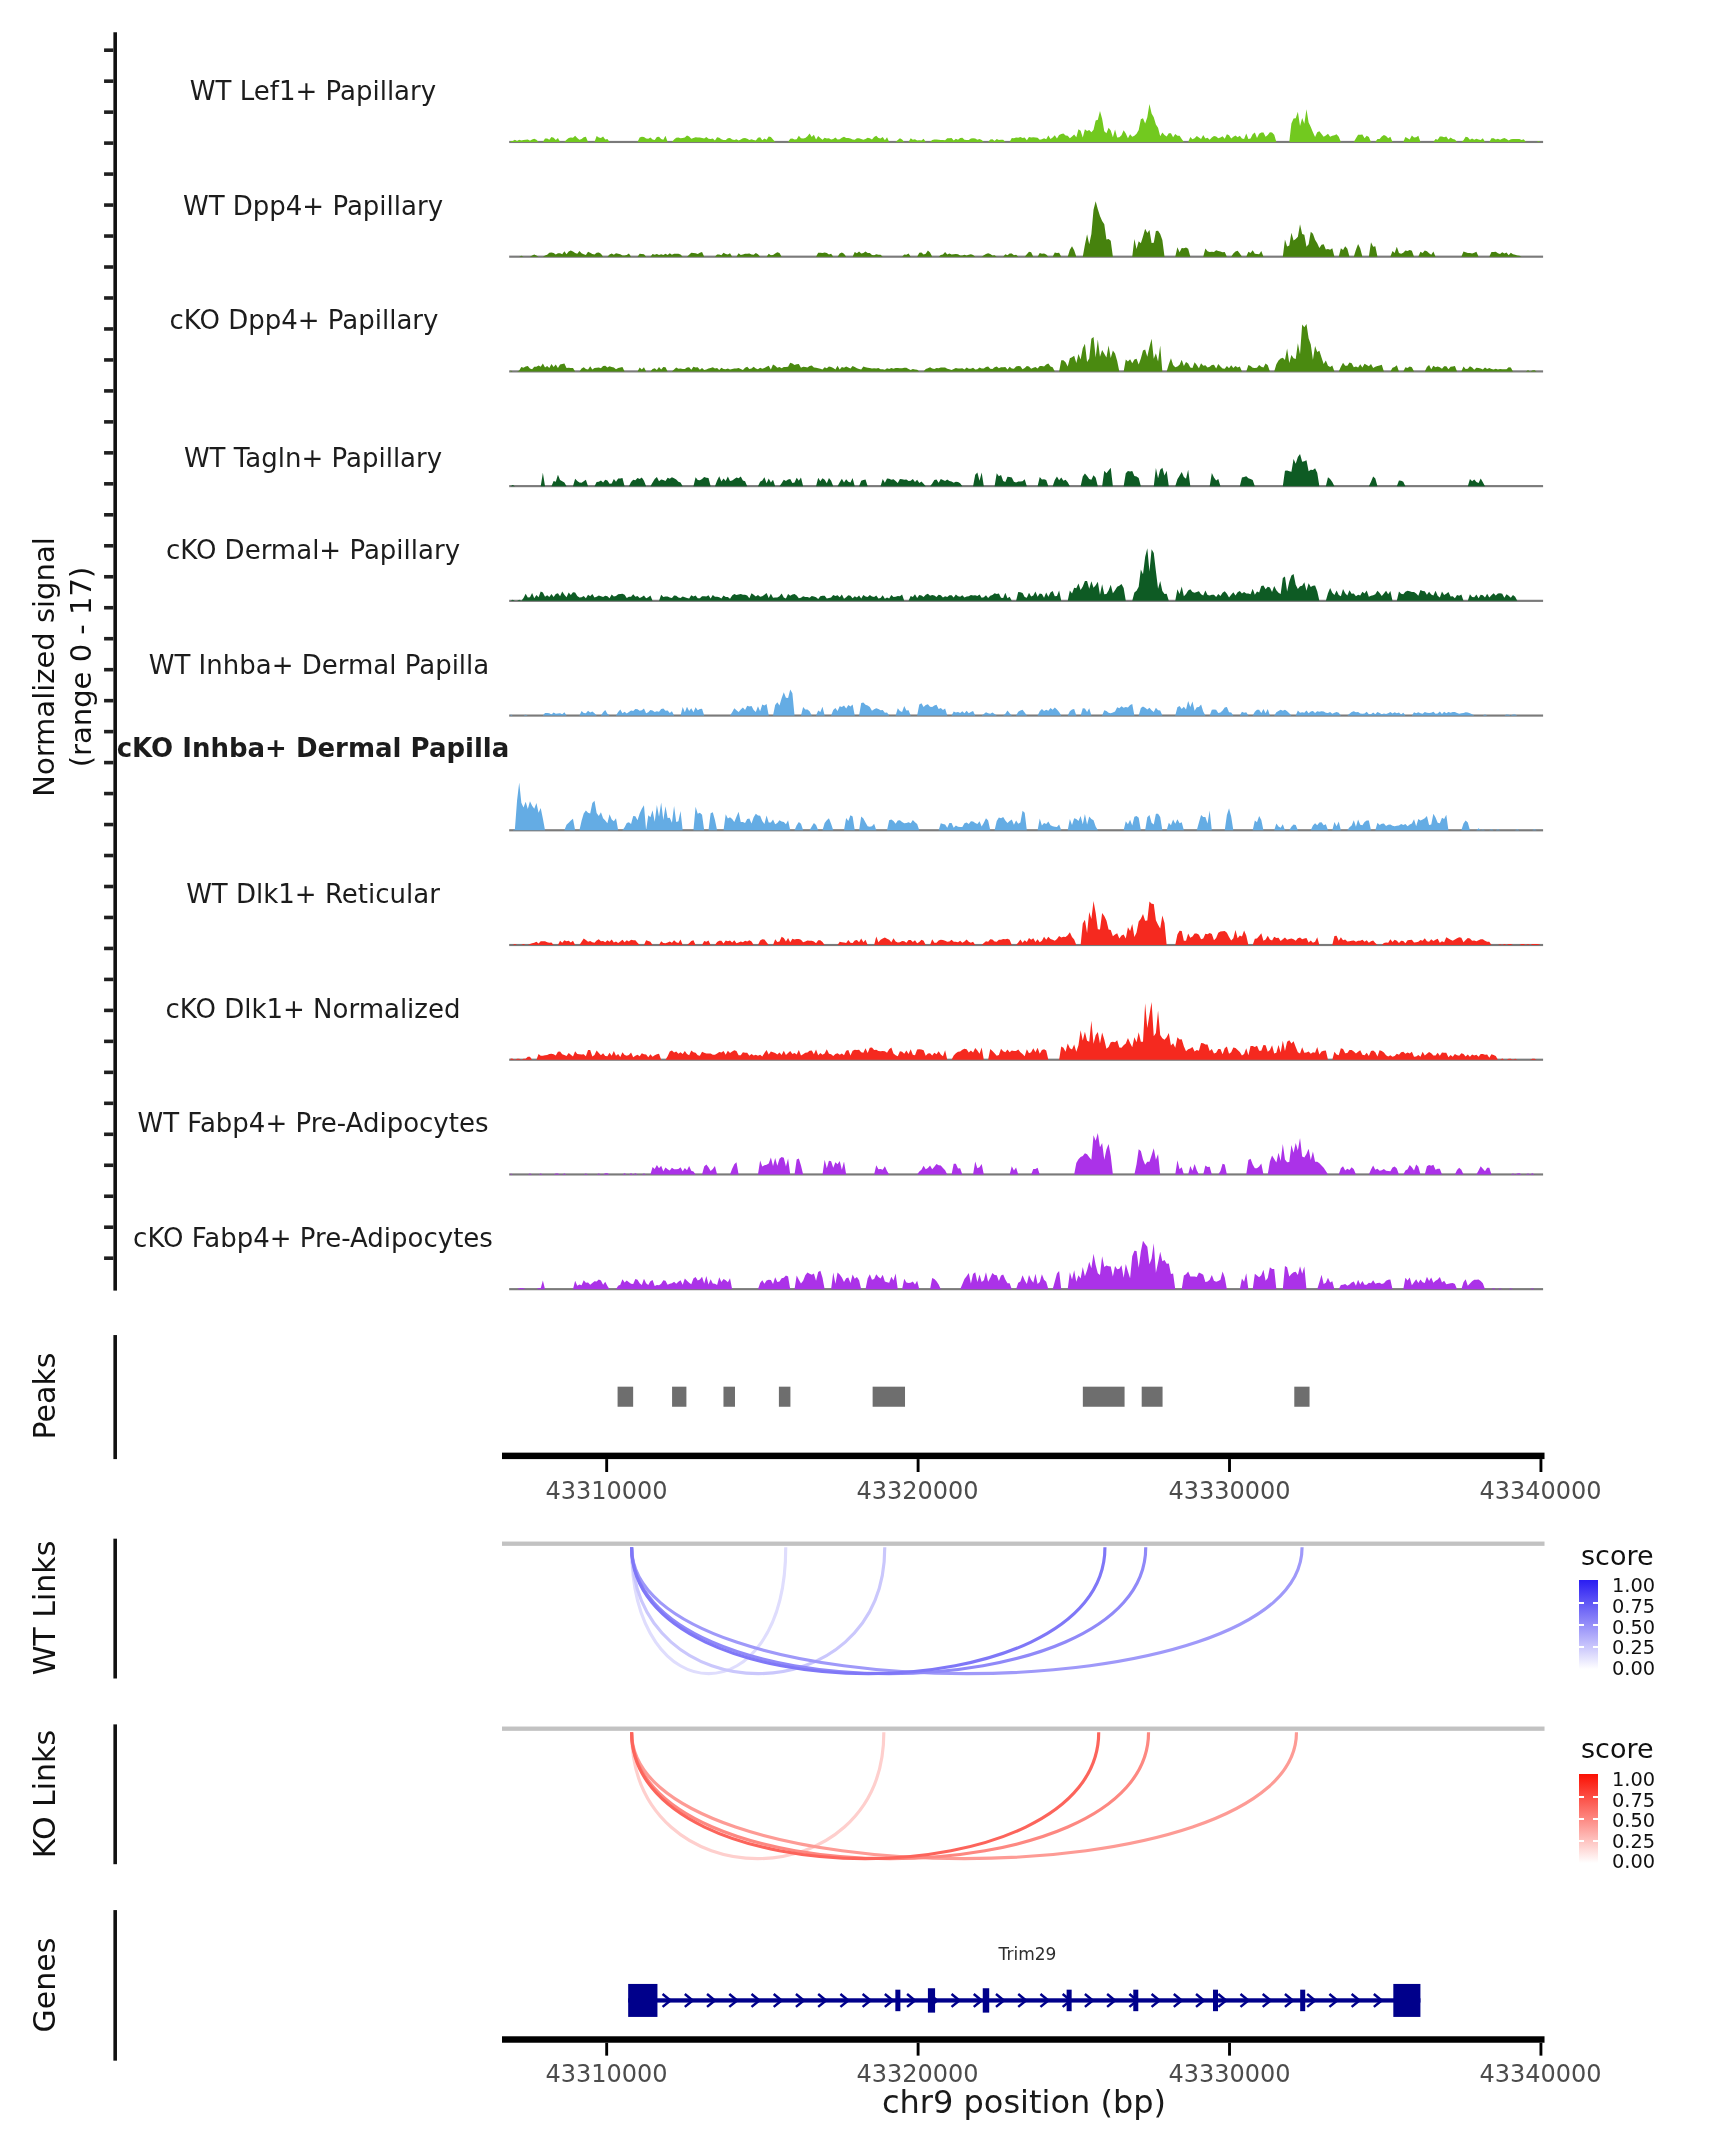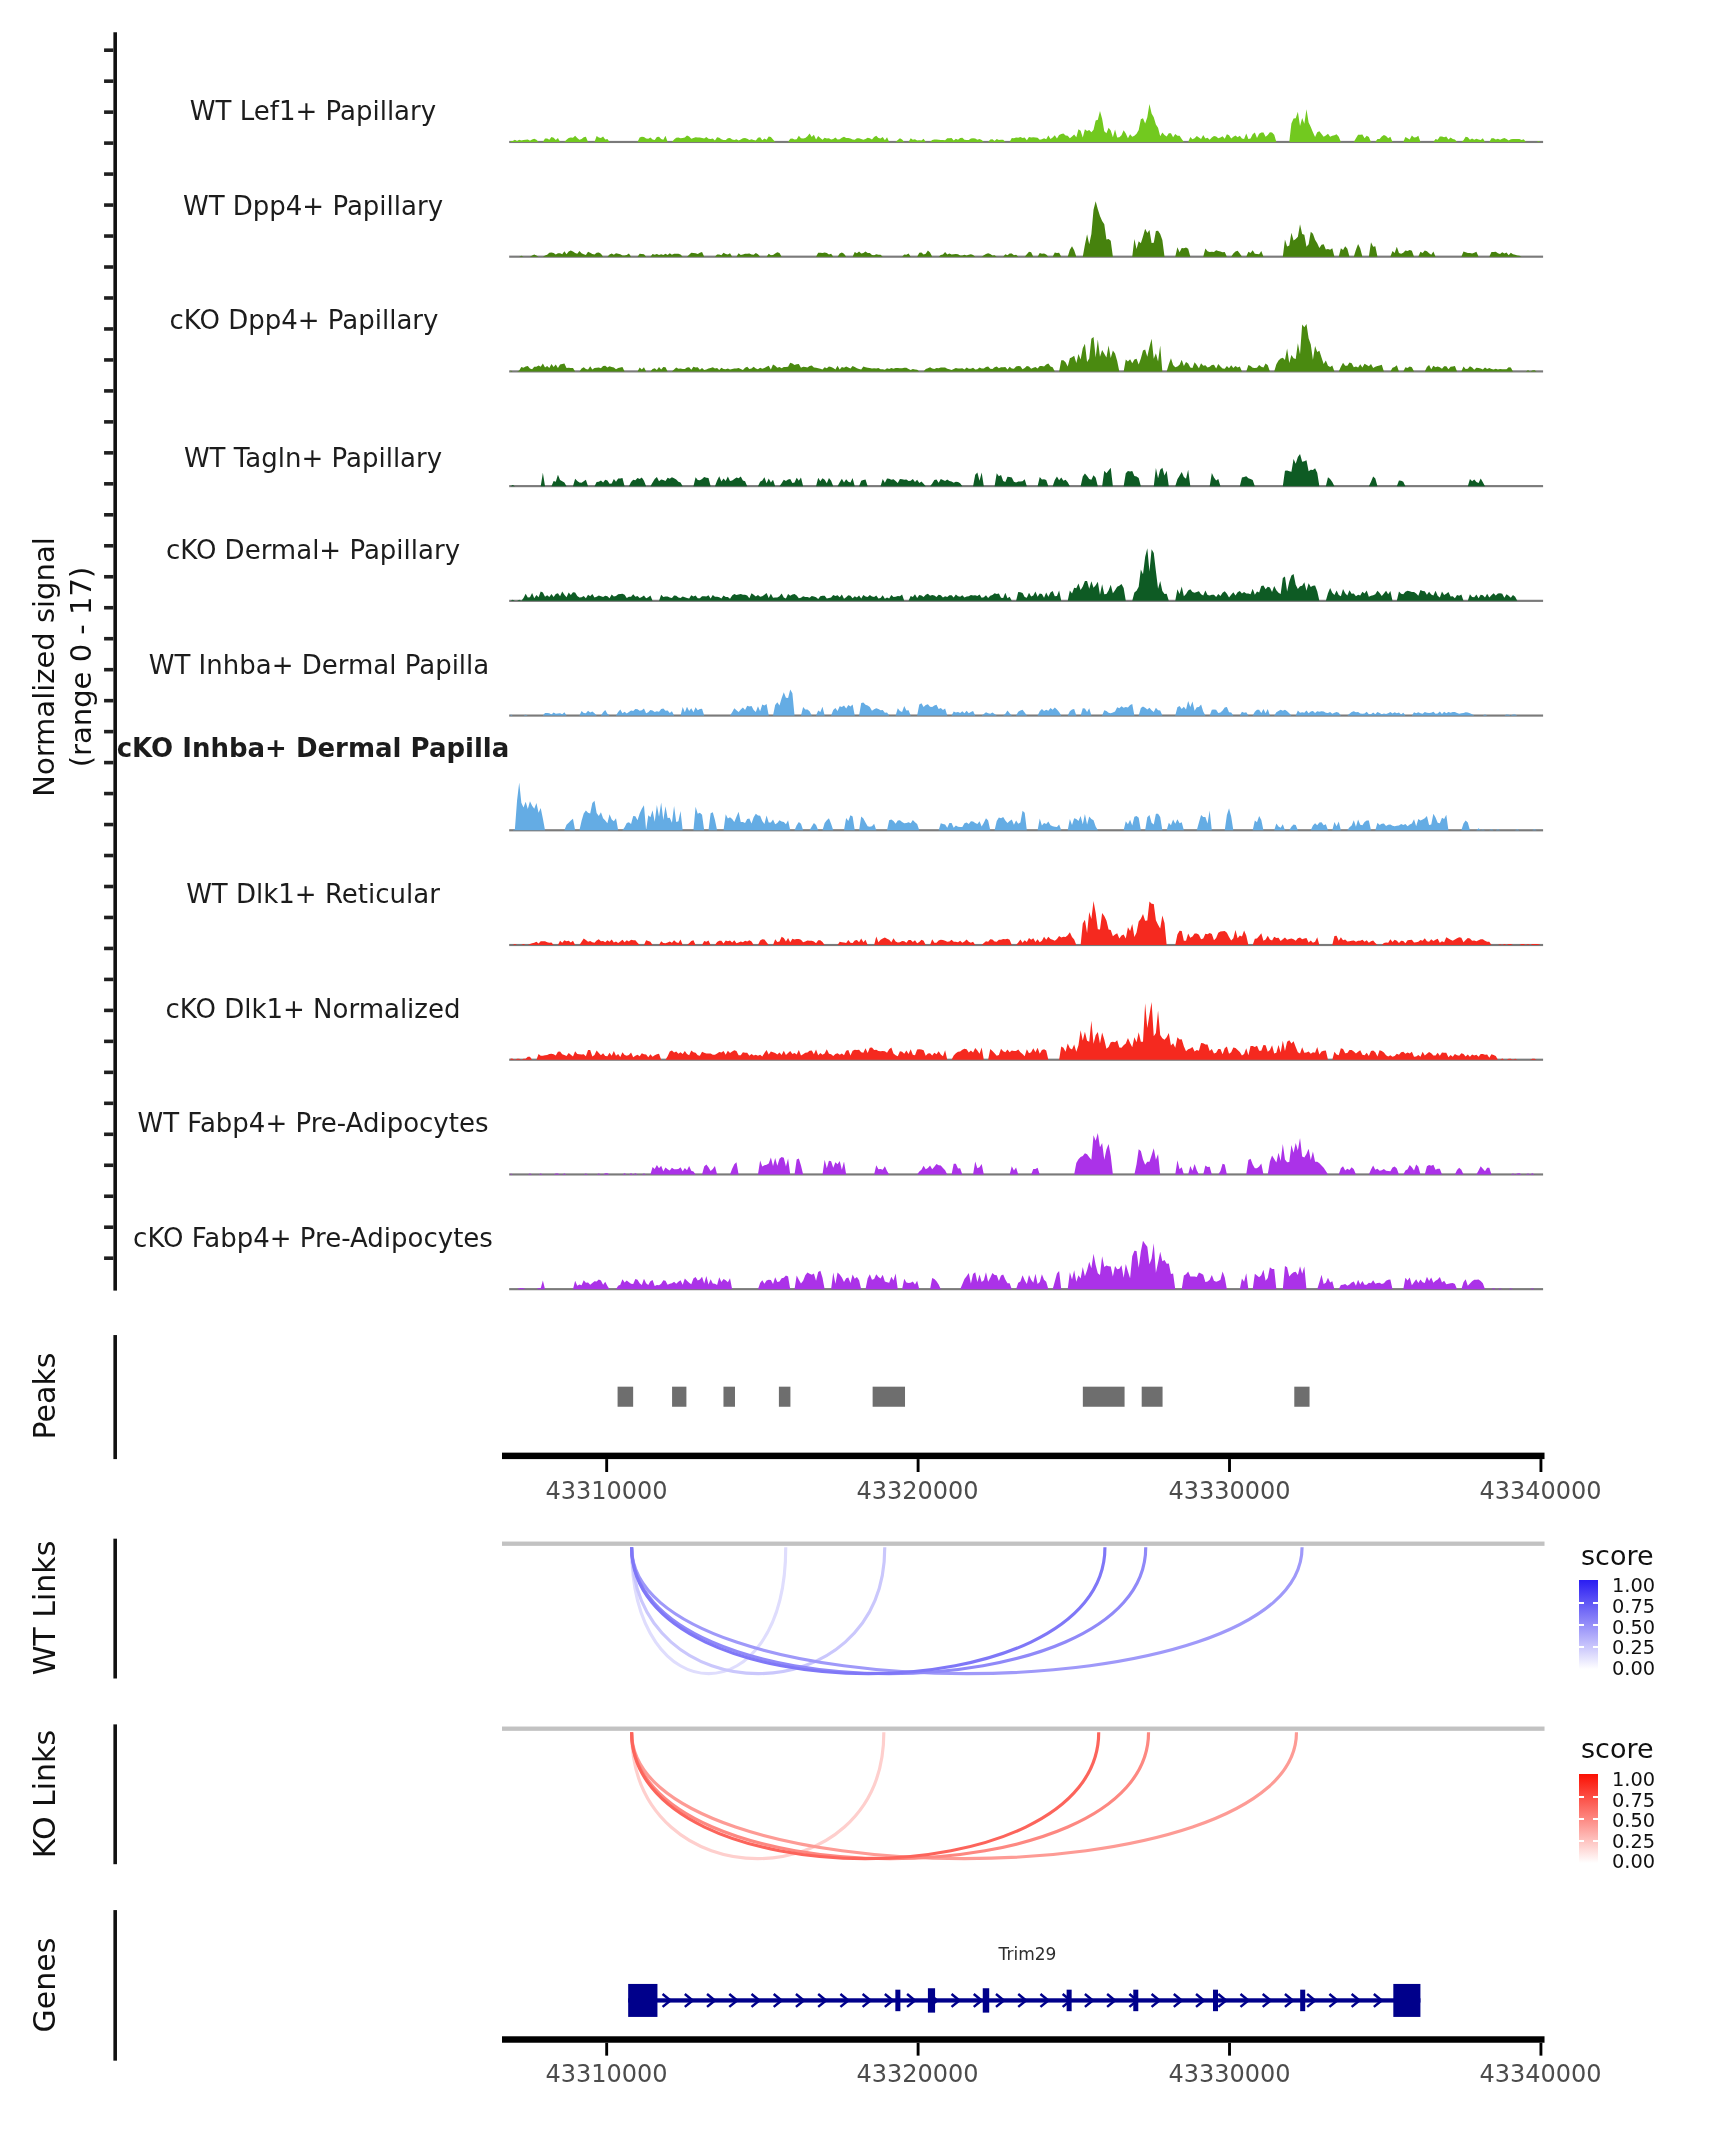--- a/index.html
+++ b/index.html
@@ -194,7 +194,7 @@
       <div class="legend-notch" style="left: 0px; top: 66px;"></div>
       <div class="legend-notch" style="left: 14.3px; top: 66px;"></div>
     </div>
-<div class="track-label" style="left: 91px; top: 76px; margin-top: 20px;">WT Lef1+ Papillary</div>
+<div class="track-label" style="left: 91px; top: 76px;">WT Lef1+ Papillary</div>
     <div class="track-label" style="left: 91px; top: 191px;">WT Dpp4+ Papillary</div>
     <div class="track-label" style="left: 82px; top: 305px;">cKO Dpp4+ Papillary</div>
     <div class="track-label" style="left: 91px; top: 443px;">WT Tagln+ Papillary</div>

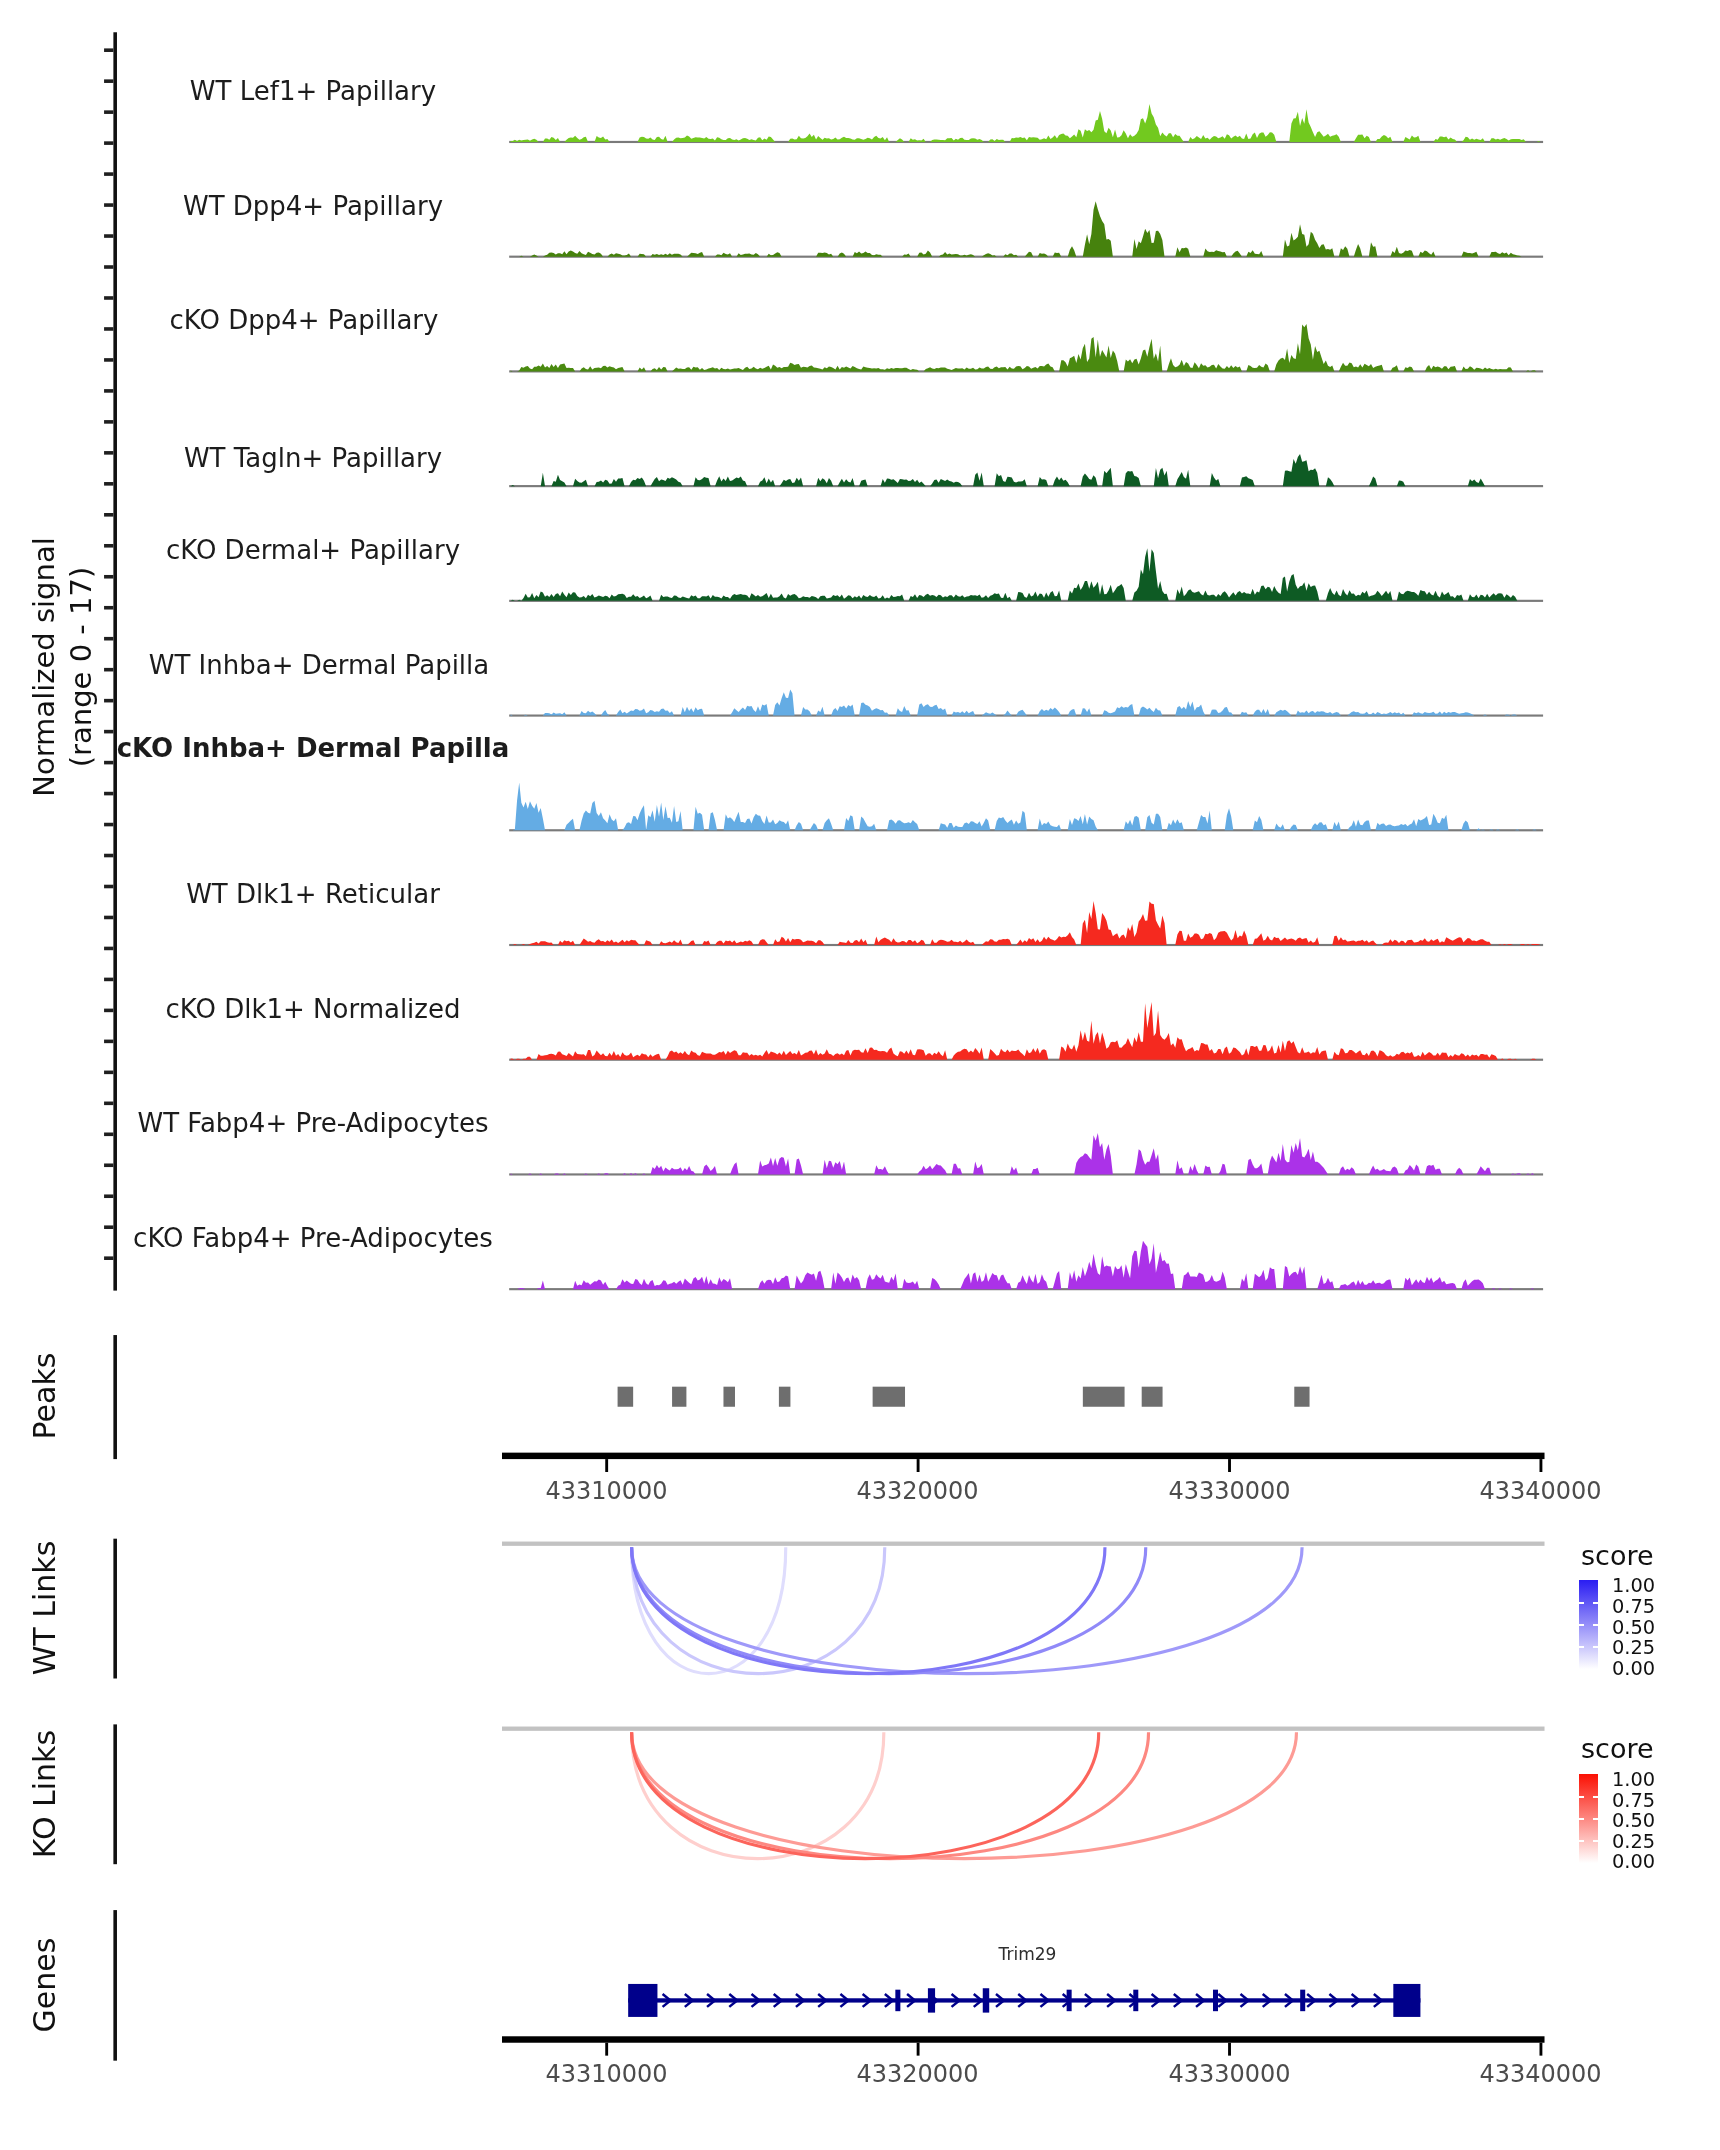--- a/index.html
+++ b/index.html
@@ -175,6 +175,7 @@
 
   <div class="gene-name" style="left:920px;top:1944px;">Trim29</div>
 
+  <div class="axis-title" style="left:737px;top:2083px;">chr9 position (bp)</div>
 
   <div class="legend-title" style="left:1581px;top:1540px;">score</div>
   <div class="legend-bar" id="wt-legend-bar" style="left: 1579px; top: 1580px; background: linear-gradient(rgb(42, 29, 242), rgb(255, 255, 255));">

